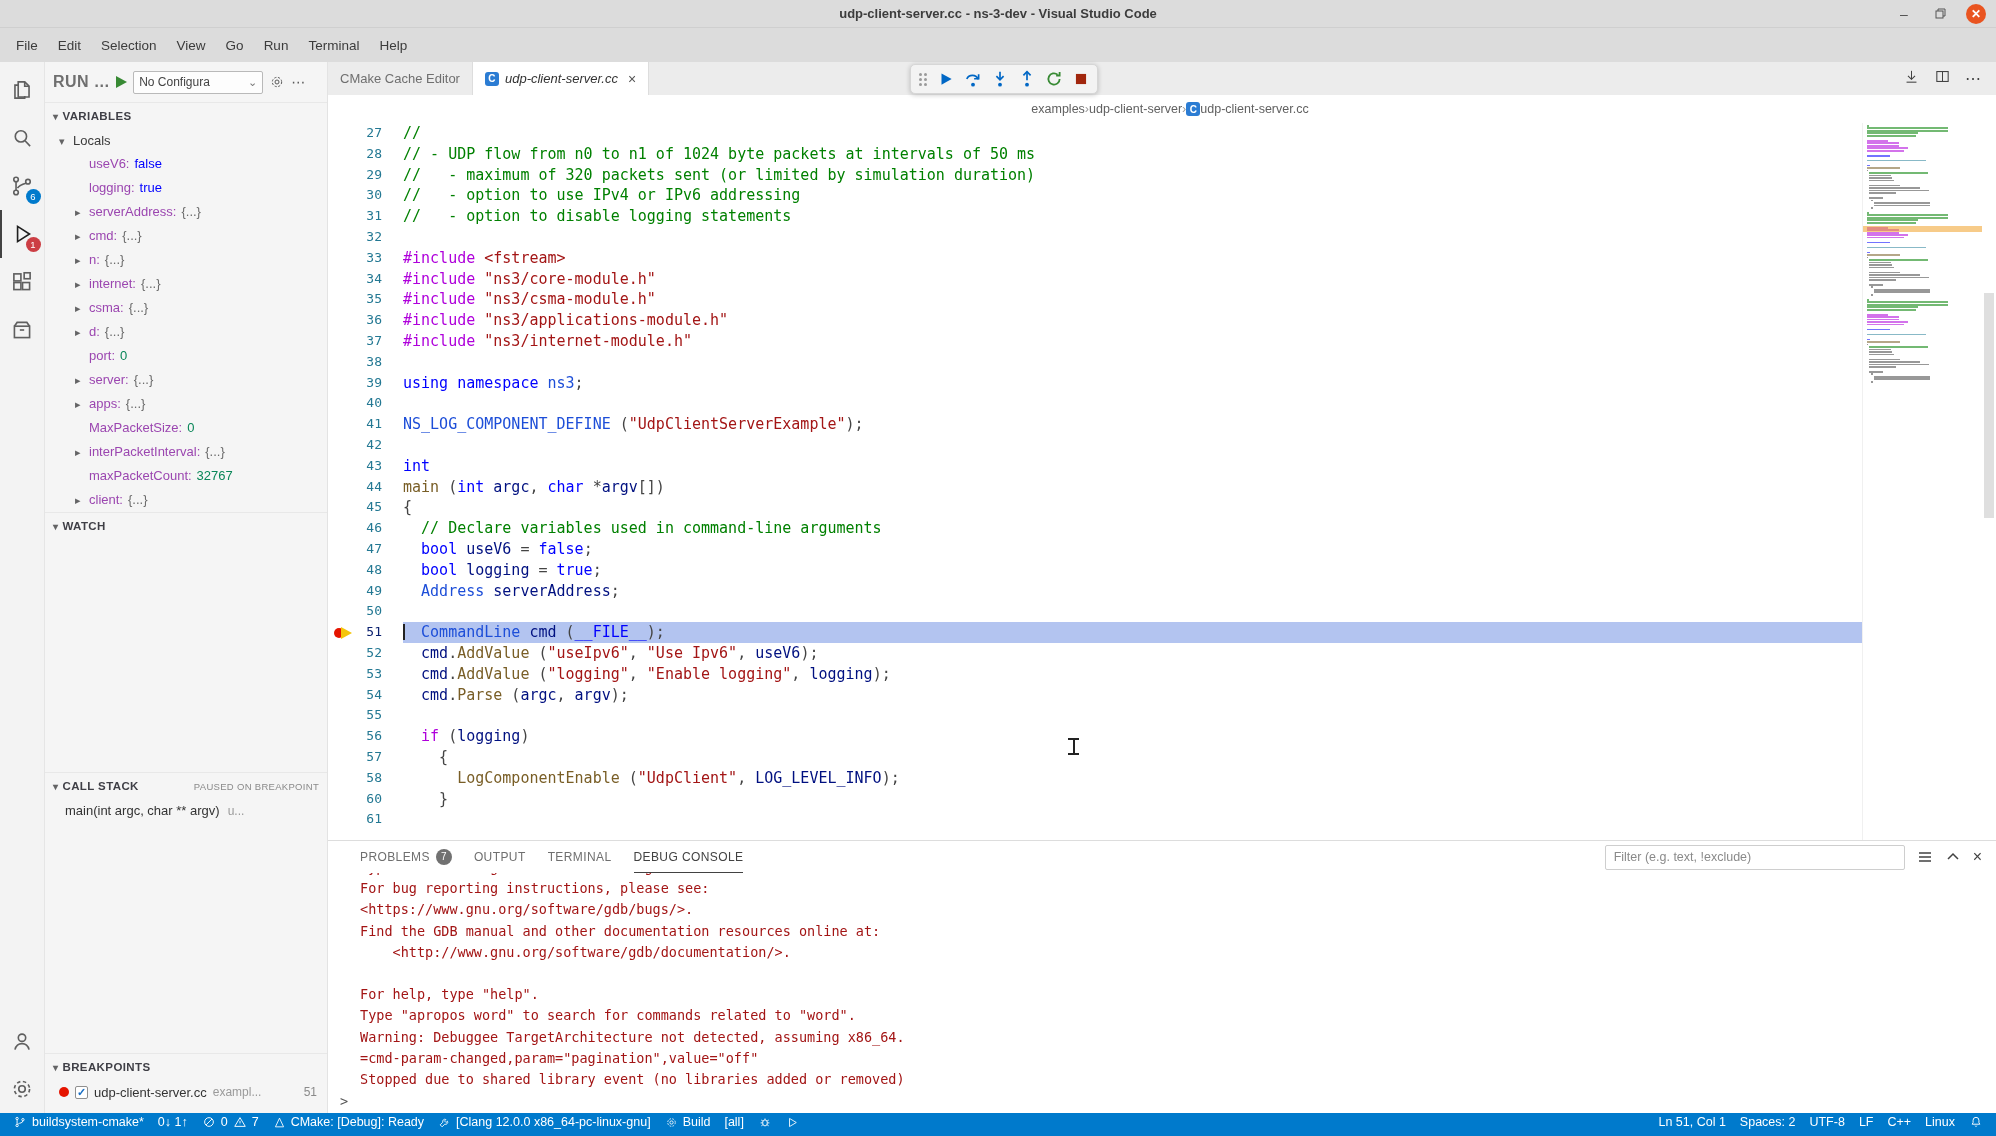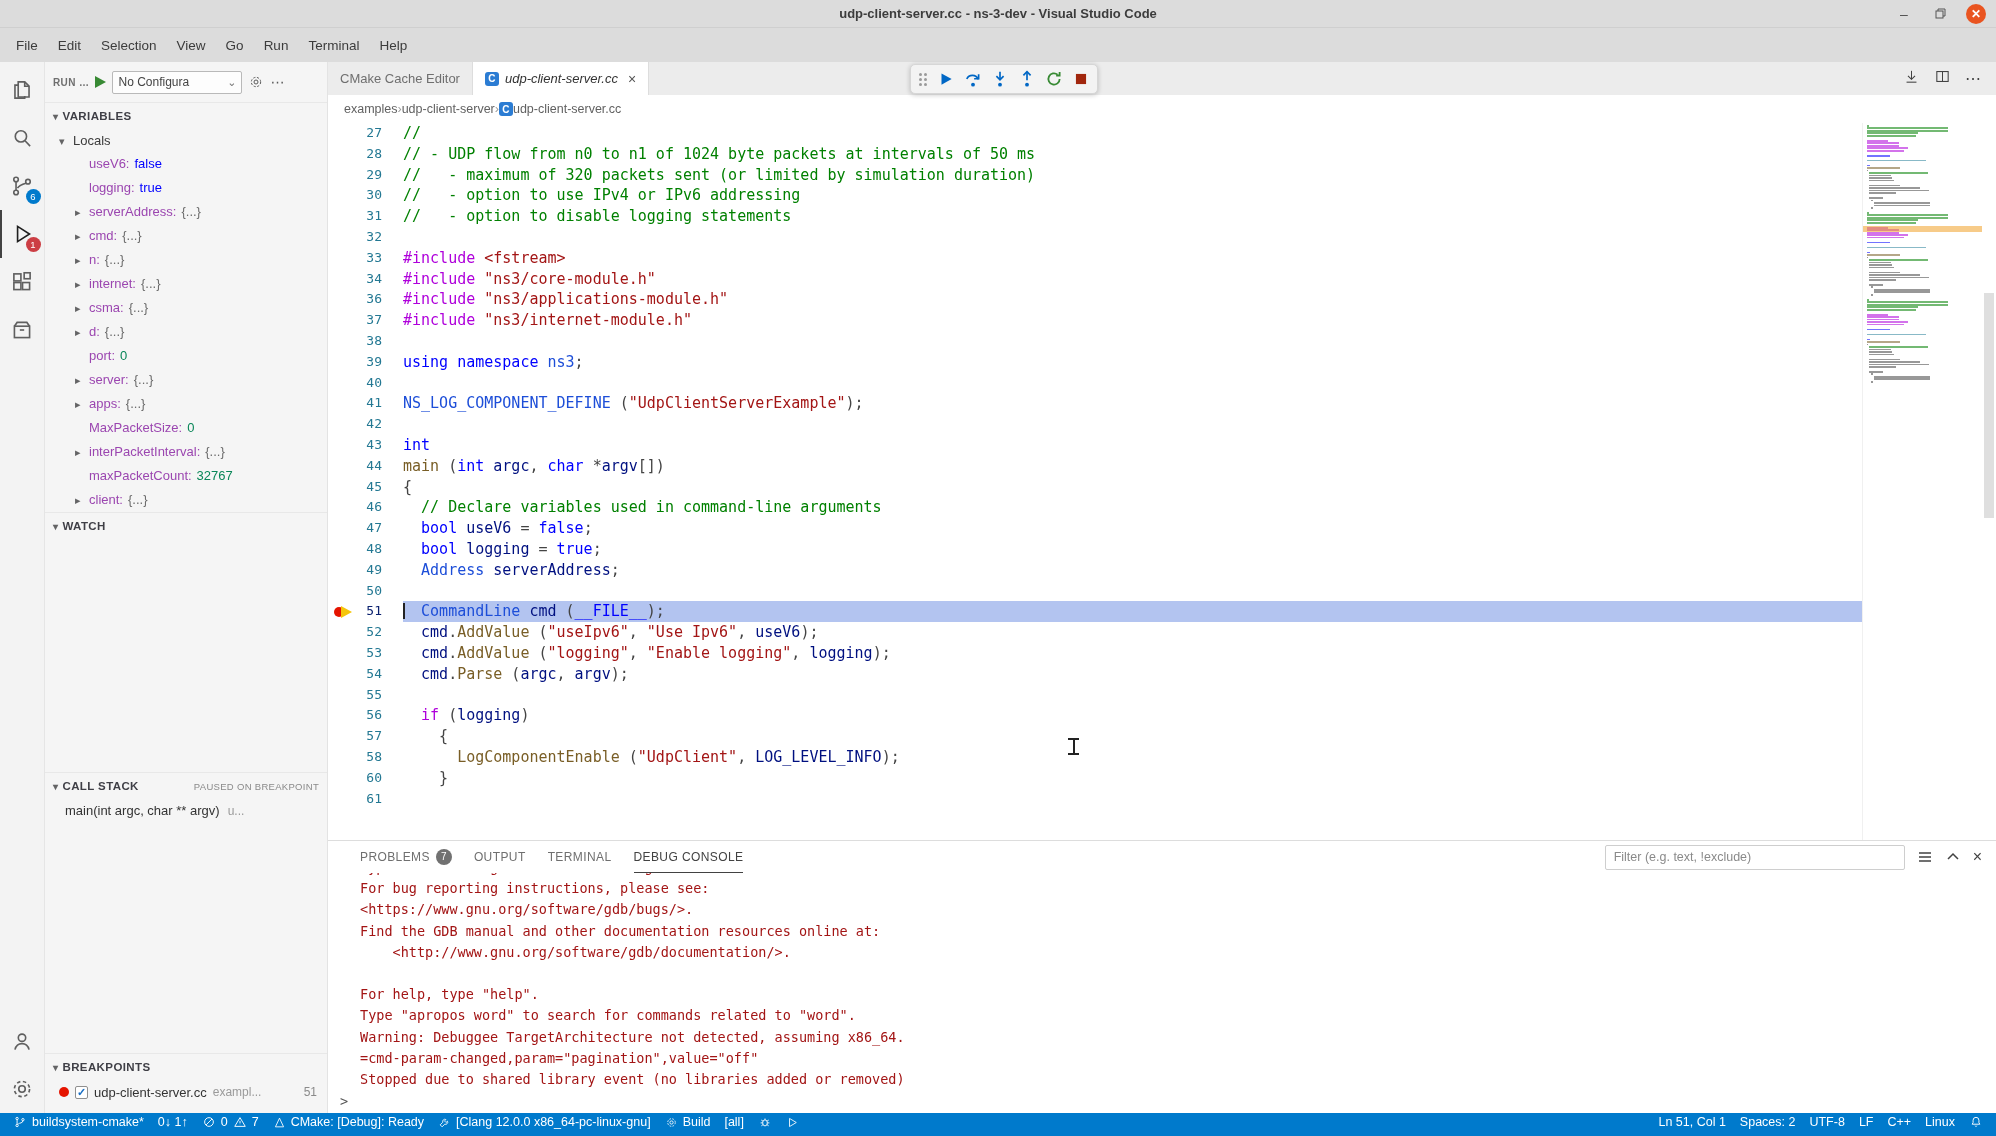--- a/index.html
+++ b/index.html
@@ -33,7 +33,7 @@
   
   .sidebar { width:283px; background:#f5f5f5; border-right:1px solid #e3e3e3; display:flex; flex-direction:column; overflow:hidden; }
   .run-bar { height:40px; display:flex; align-items:center; padding:0 8px; gap:6px; }
-  .run-title { font-size:10px; font-weight:bold; color:#6f6f6f; letter-spacing:.4px; white-space:nowrap; }
+  .run-title { font-size:16px; font-weight:bold; color:#6f6f6f; letter-spacing:.4px; white-space:nowrap; }
   .play-icon { width:0; height:0; border-left:11px solid #388a34; border-top:6.5px solid transparent; border-bottom:6.5px solid transparent; }
   .config-select { flex:0 0 130px; height:23px; background:#fdfdfd; border:1px solid #b9b9b9; border-radius:2px; font-size:12px; color:#444; display:flex; align-items:center; padding:0 5px; justify-content:space-between; overflow:hidden; white-space:nowrap; }
   .icon-btn { color:#5a5a5a; font-size:14px; display:flex; align-items:center; }

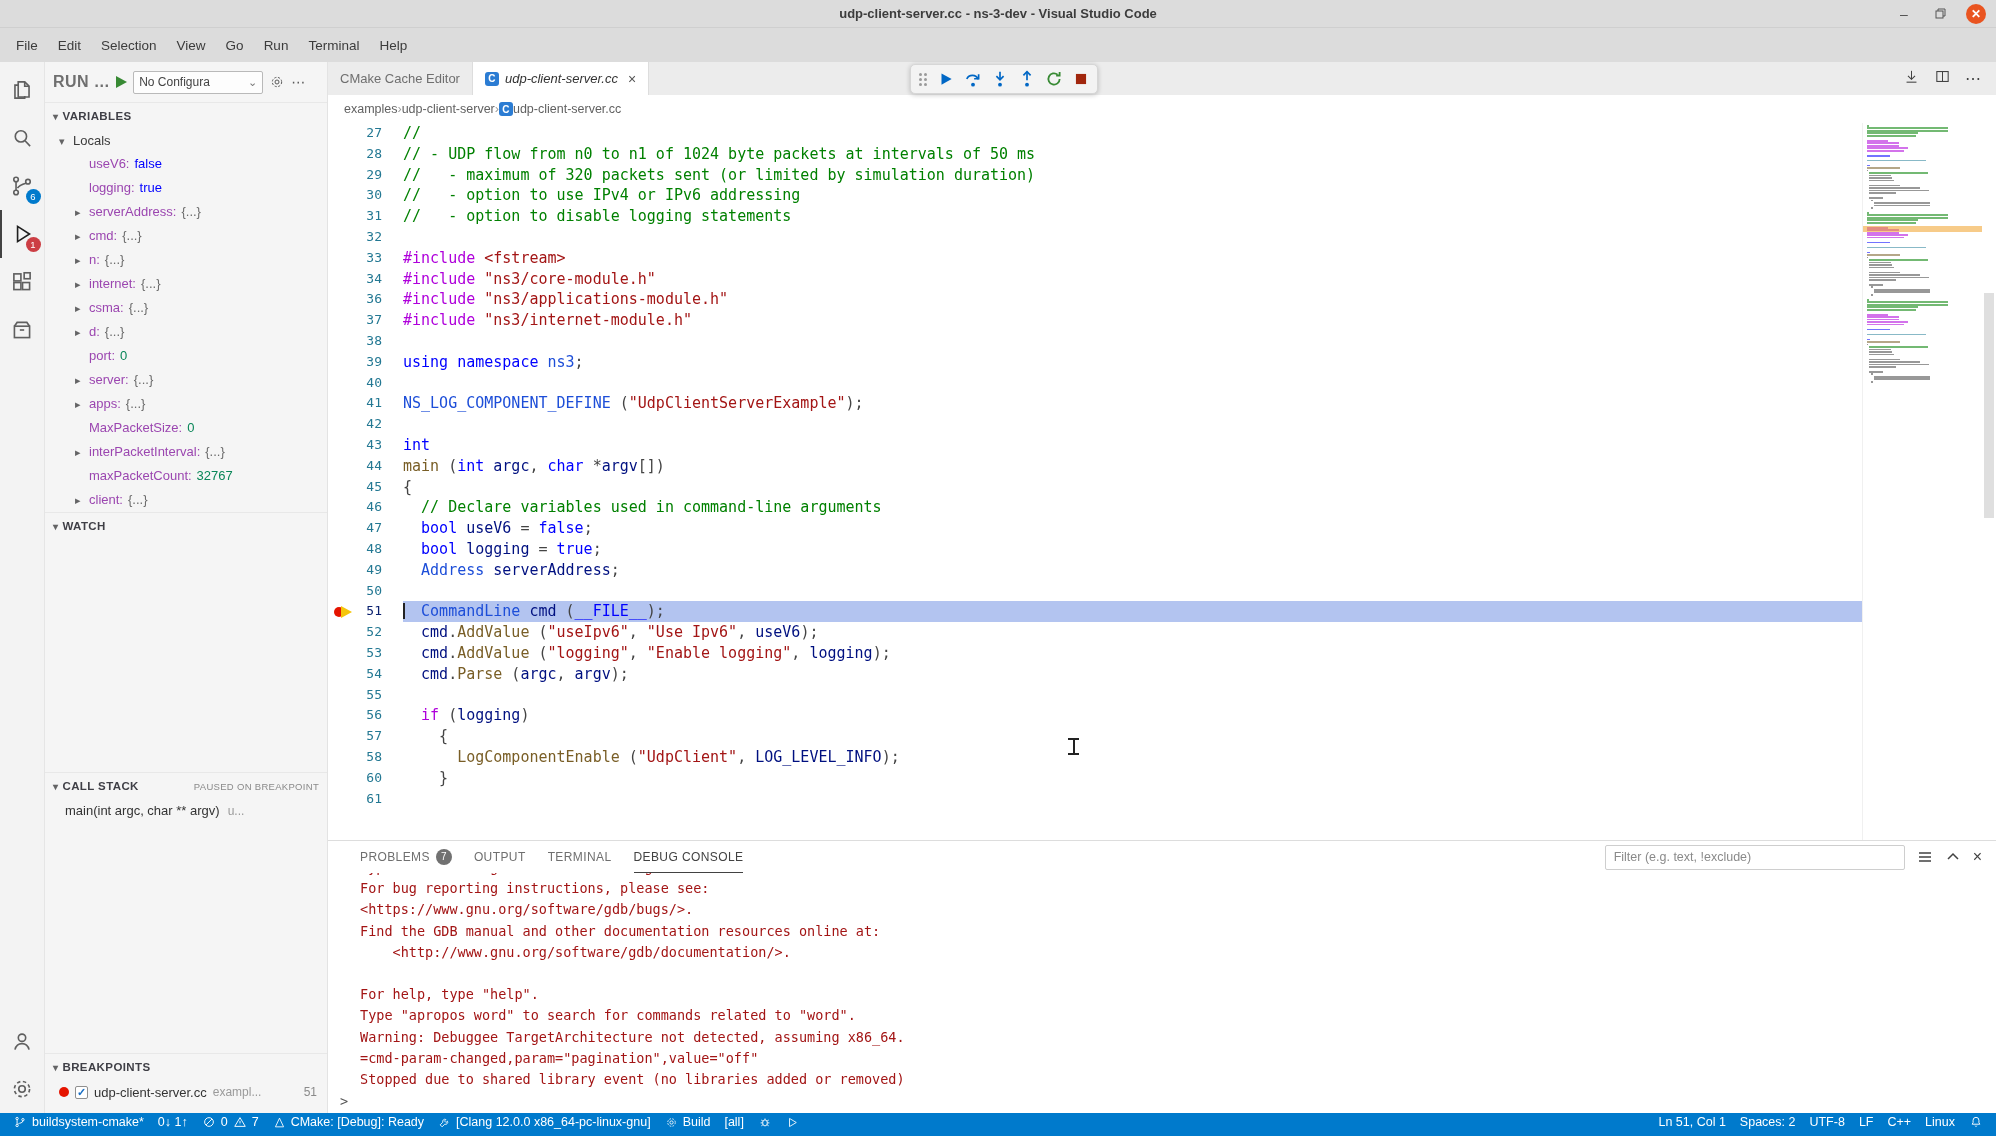--- a/index.html
+++ b/index.html
@@ -86,7 +86,7 @@
   .dt-grip i { width:3px; height:3px; border-radius:50%; background:#9a9a9a; }
   .dt-btn { width:24px; height:24px; display:flex; align-items:center; justify-content:center; }
 
-  .breadcrumb { height:28px; display:flex; align-items:center; gap:0; padding-left:16px; font-size:12.5px; color:#616161; background:#fff; flex:0 0 28px; }
+  .breadcrumb { height:28px; display:flex; align-items:center; gap:0; padding-left:16px; font-size:12.5px; color:#616161; background:#fff; flex:0 0 28px;justify-content:center; }
   .bc-sep { color:#9a9a9a; }
 
   

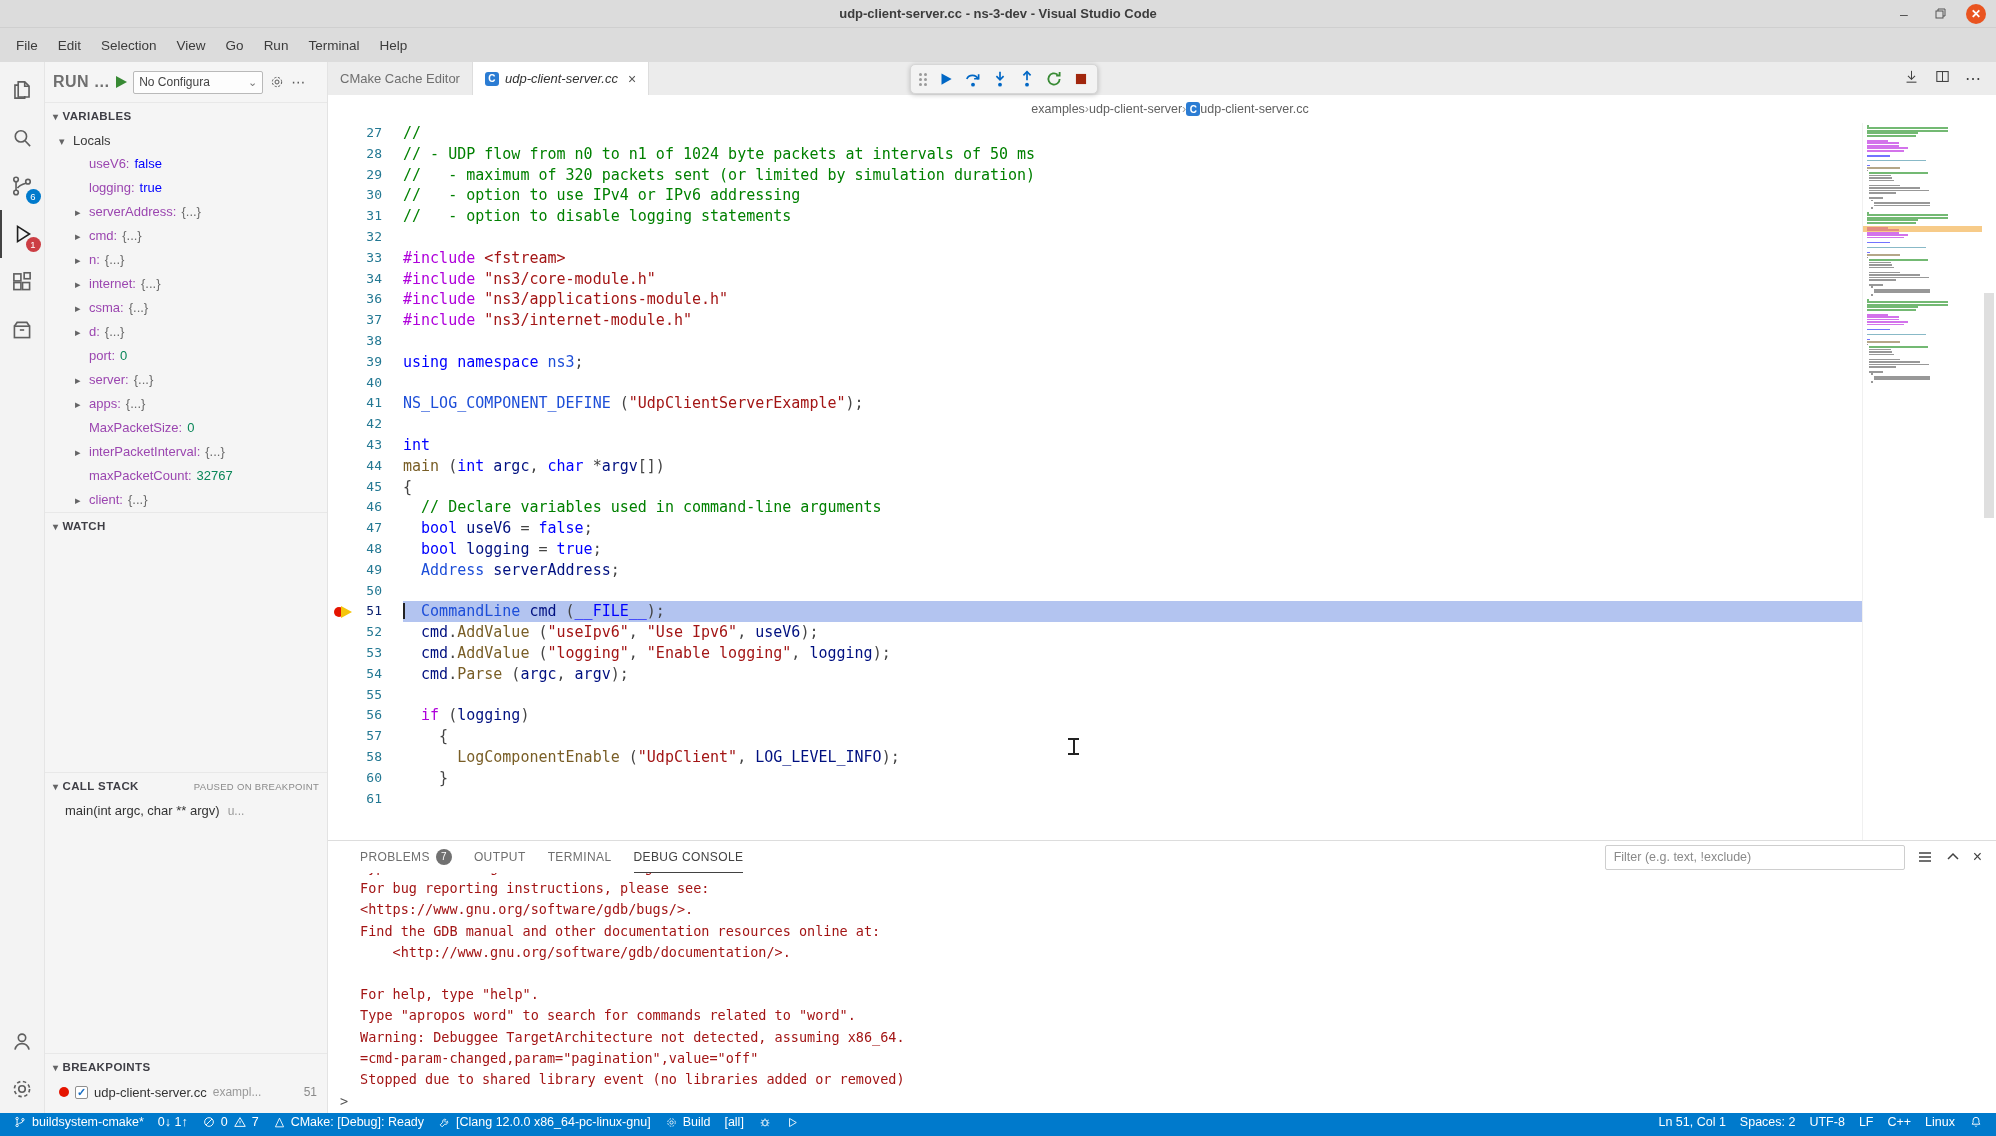--- a/index.html
+++ b/index.html
@@ -505,6 +505,12 @@
             </div>
             <div class="code-row">
               <div class="gutter">
+                <span class="lnum">35</span>
+              </div>
+              <div class="lcontent"><span class="tok-pp">#include</span><span class="tok-p"> </span><span class="tok-s">"ns3/csma-module.h"</span></div>
+            </div>
+            <div class="code-row">
+              <div class="gutter">
                 <span class="lnum">36</span>
               </div>
               <div class="lcontent"><span class="tok-pp">#include</span><span class="tok-p"> </span><span class="tok-s">"ns3/applications-module.h"</span></div>

